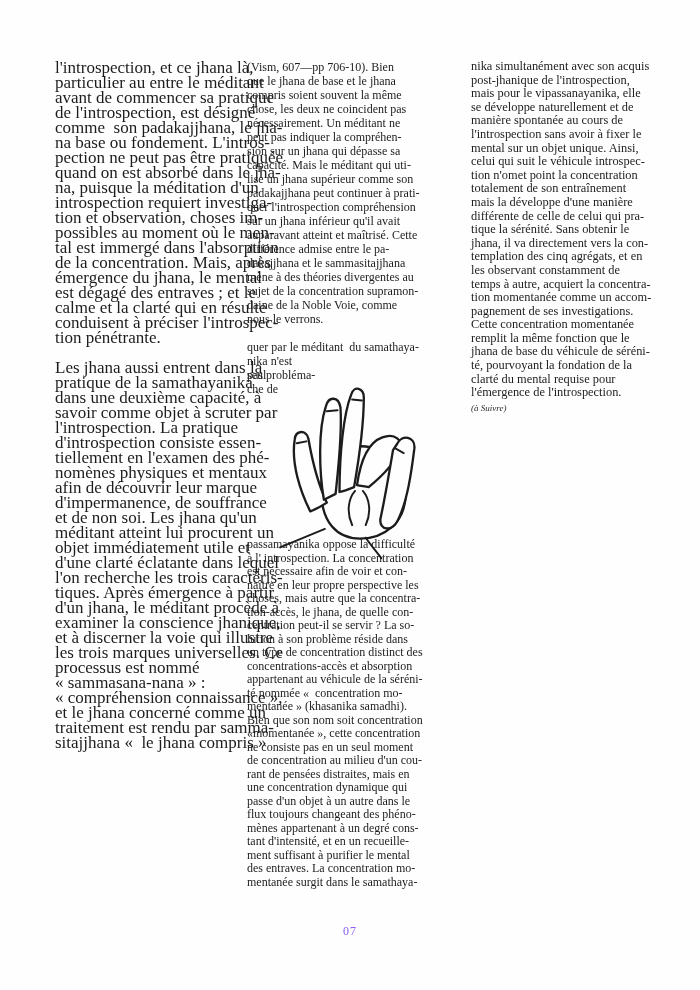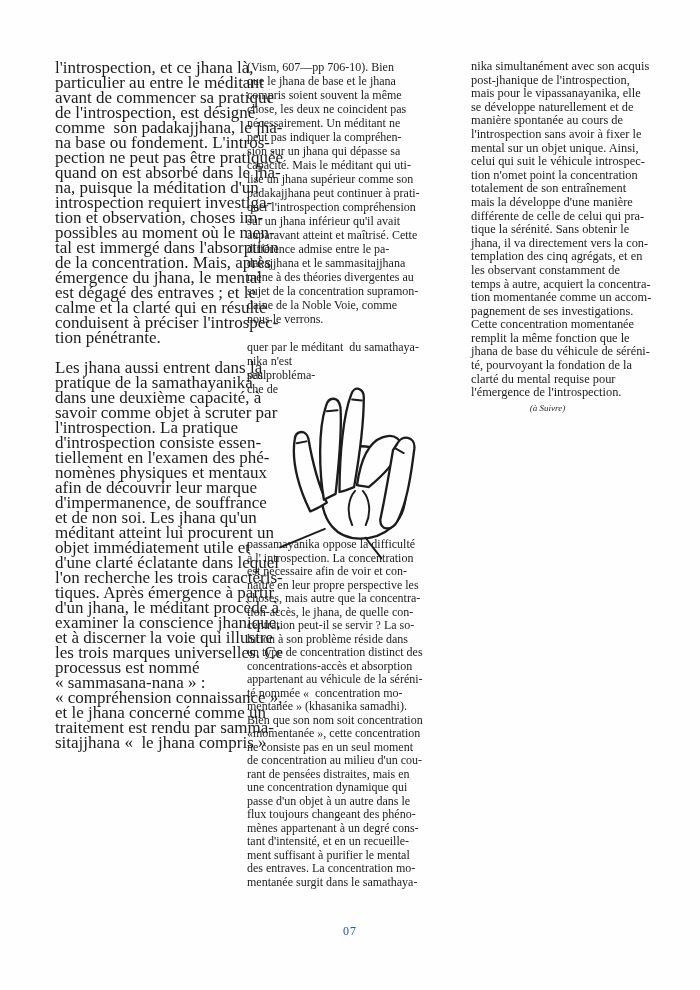--- a/index.html
+++ b/index.html
@@ -24,7 +24,7 @@
   .illustration-spacer{height:156px;}
   .suite-note{
     margin-top:2px;
-    text-align:center;
+    text-align:left;
     padding-right:52px;
     font-style:italic;
     font-size:9px;

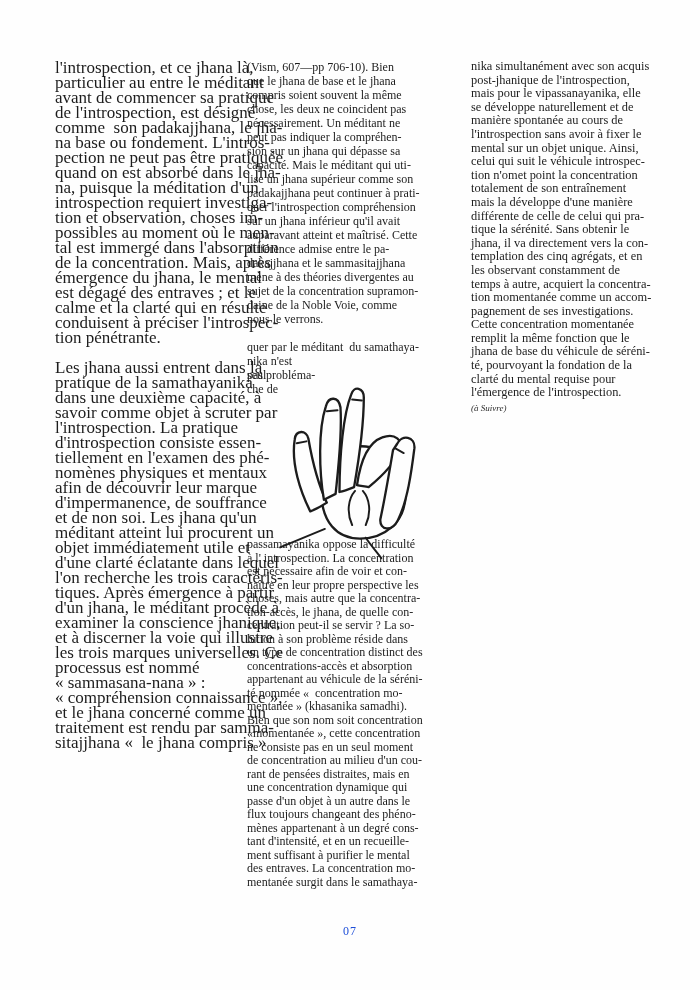--- a/index.html
+++ b/index.html
@@ -40,7 +40,7 @@
     top:924px;left:0;width:700px;
     text-align:center;
     font-size:12px;
-    color:#1d4ed8;
+    color:#8b5cf6;
     letter-spacing:1px;
   }
 </style>

